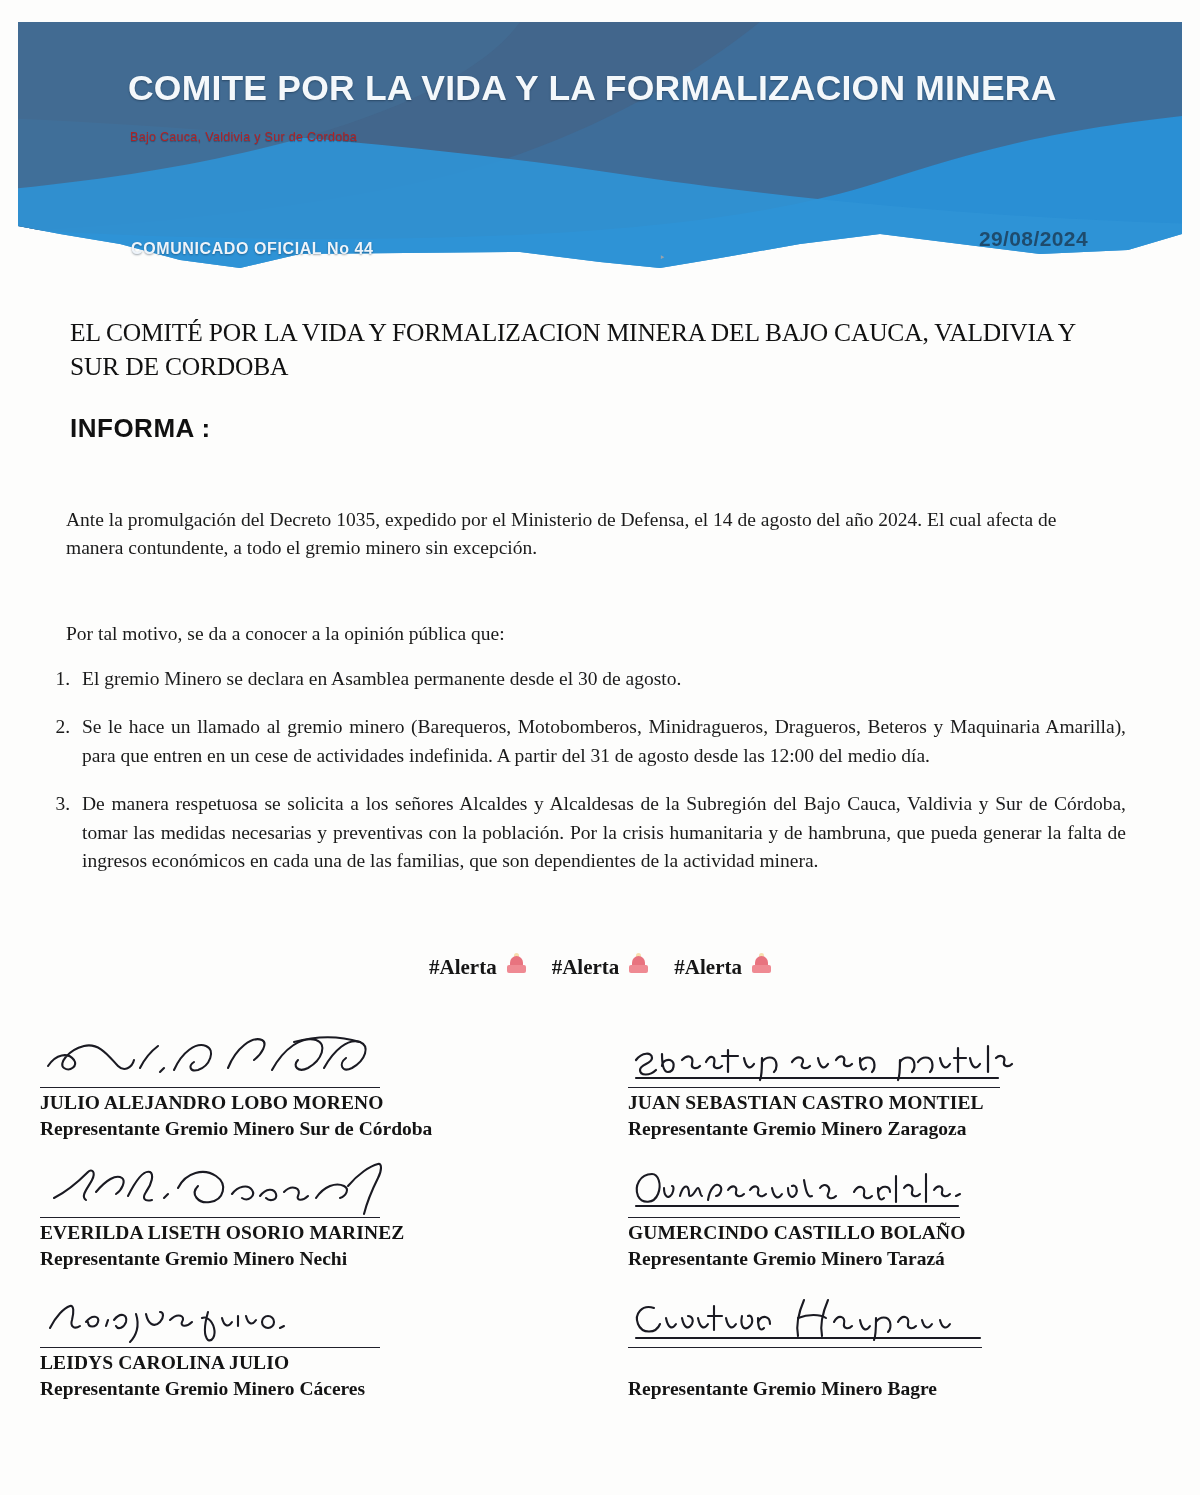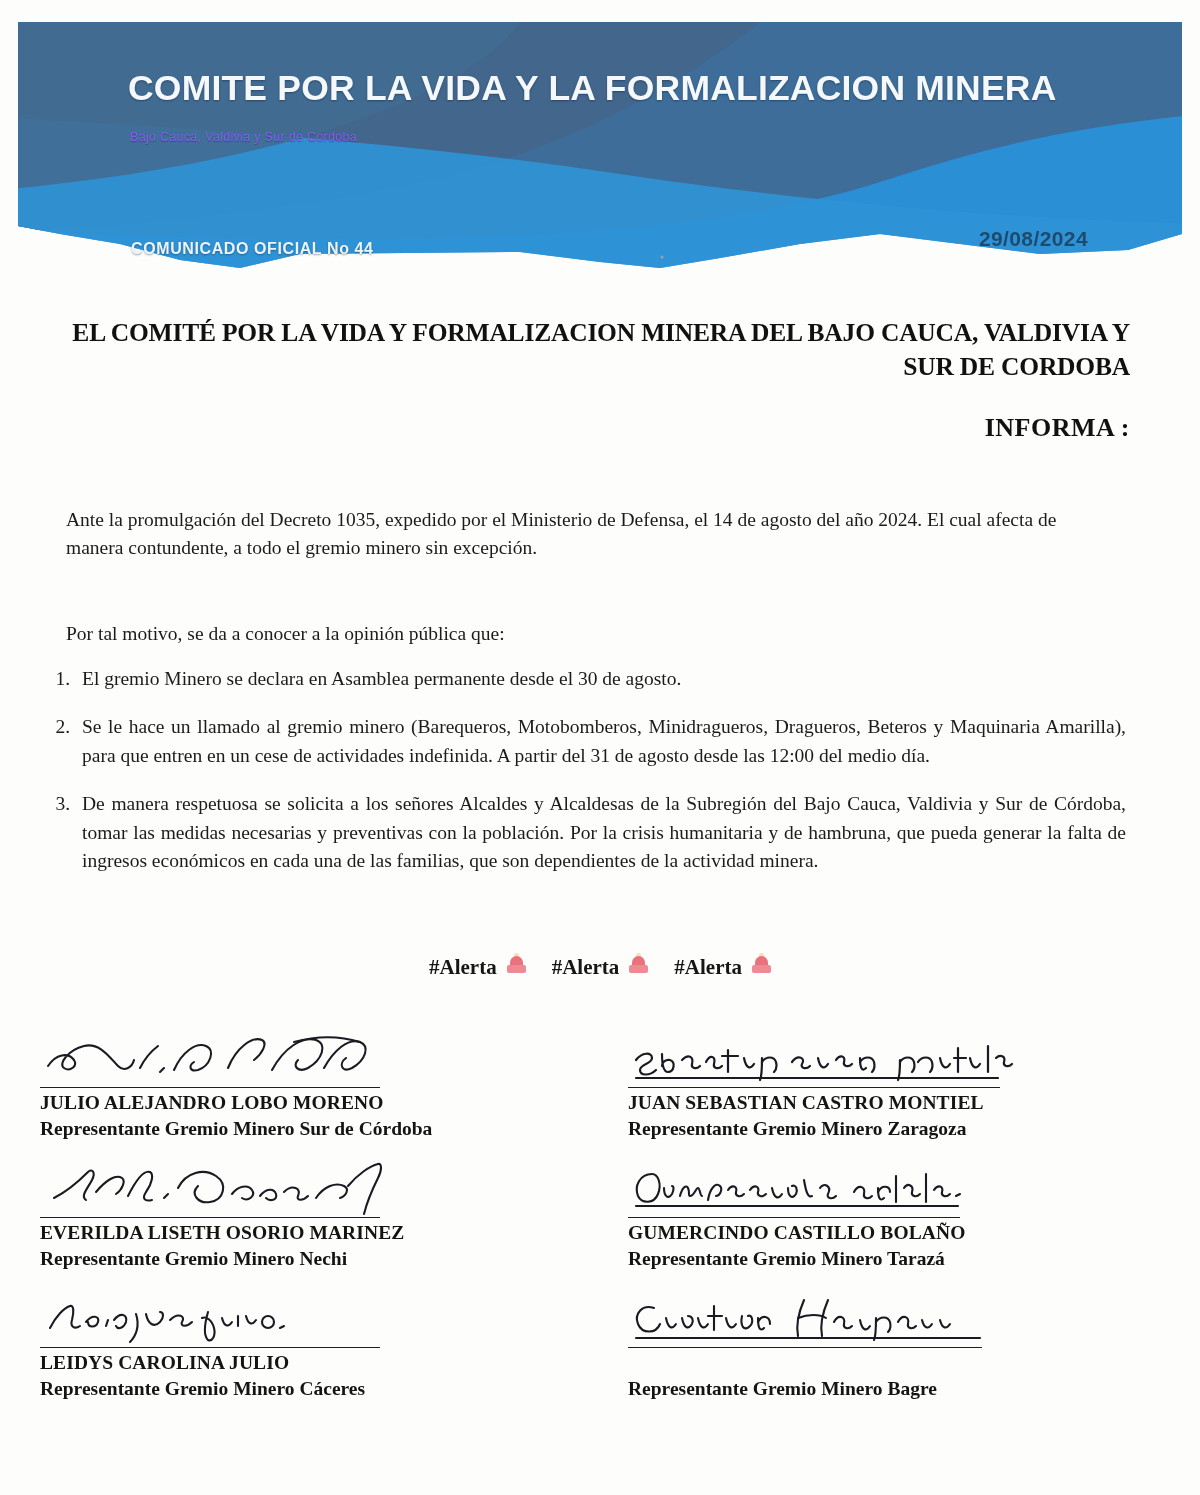--- a/index.html
+++ b/index.html
@@ -52,7 +52,7 @@
     top: 108px;
     font-family: "Liberation Sans", sans-serif;
     font-size: 12.5px;
-    color: #8b5cf6;
+    color: #b91c1c;
     letter-spacing: 0.3px;
     opacity: 0.92;
     text-shadow: 0 1px 1px rgba(10,30,50,0.4);

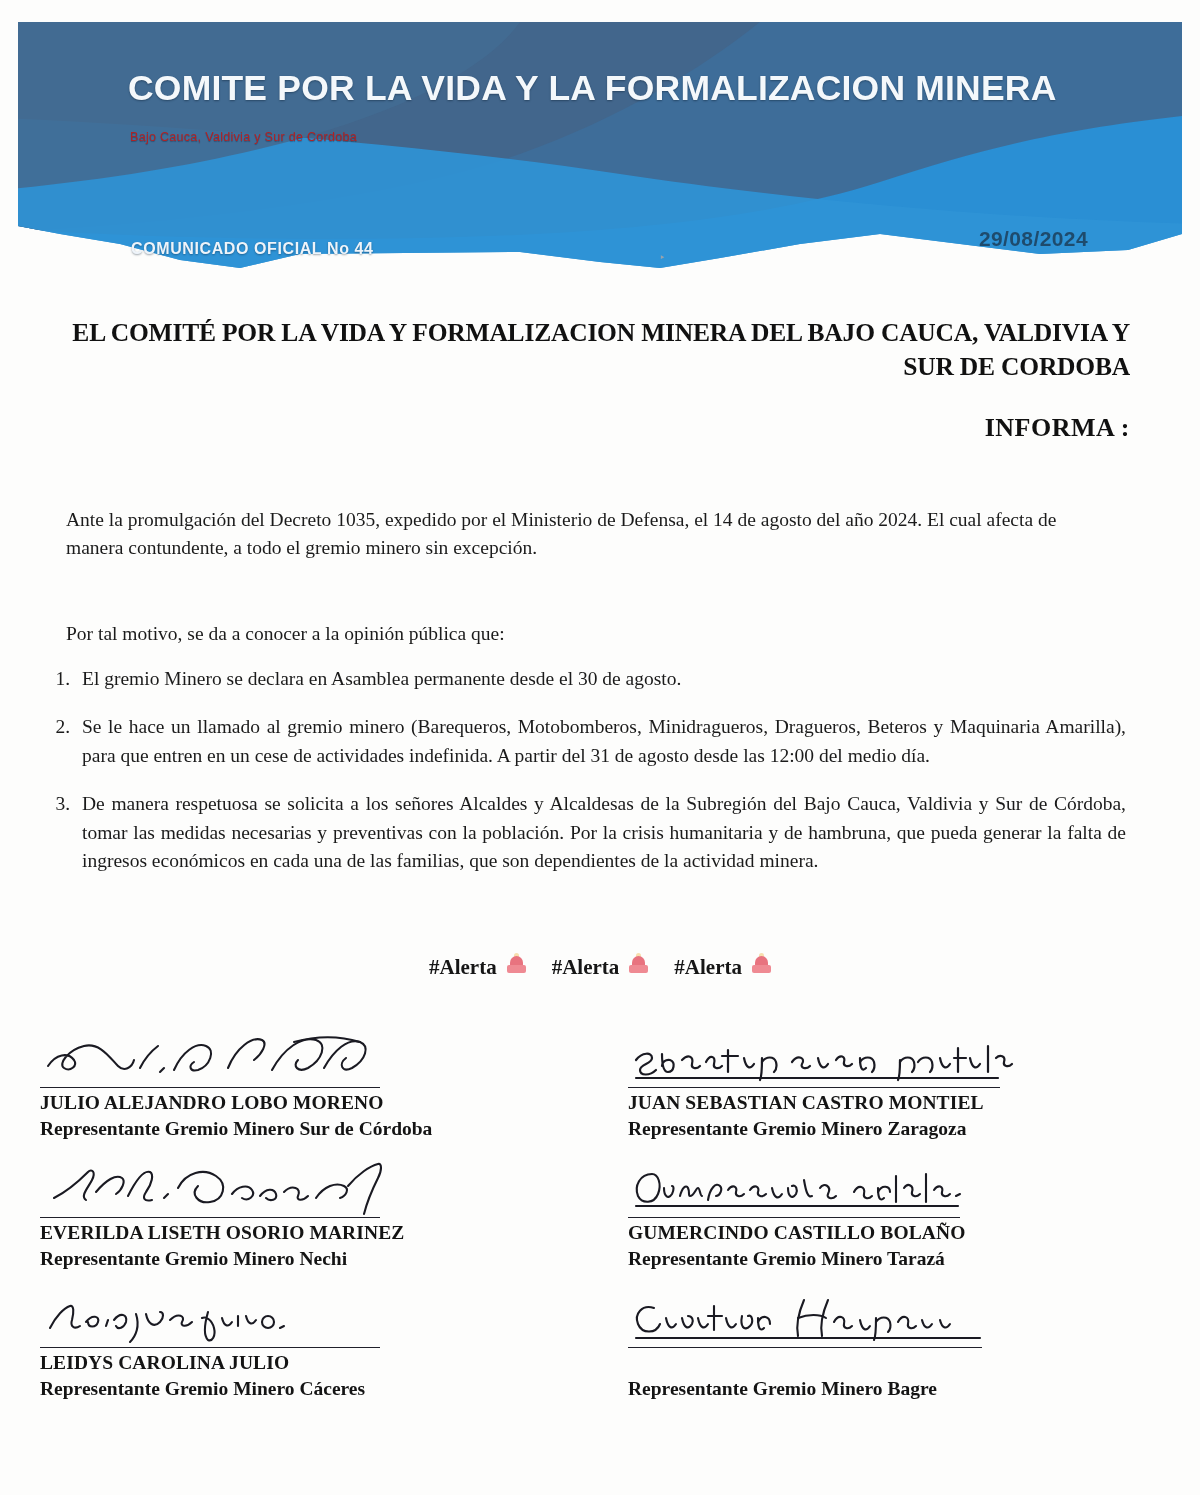--- a/index.html
+++ b/index.html
@@ -86,9 +86,9 @@
     left: 70px;
     top: 316px;
     width: 1060px;
-    text-align: right;
+    text-align: left;
     font-family: "Liberation Serif", serif;
-    font-weight: bold;
+    font-weight: normal;
     font-size: 25.5px;
     line-height: 1.33;
     letter-spacing: -0.2px;

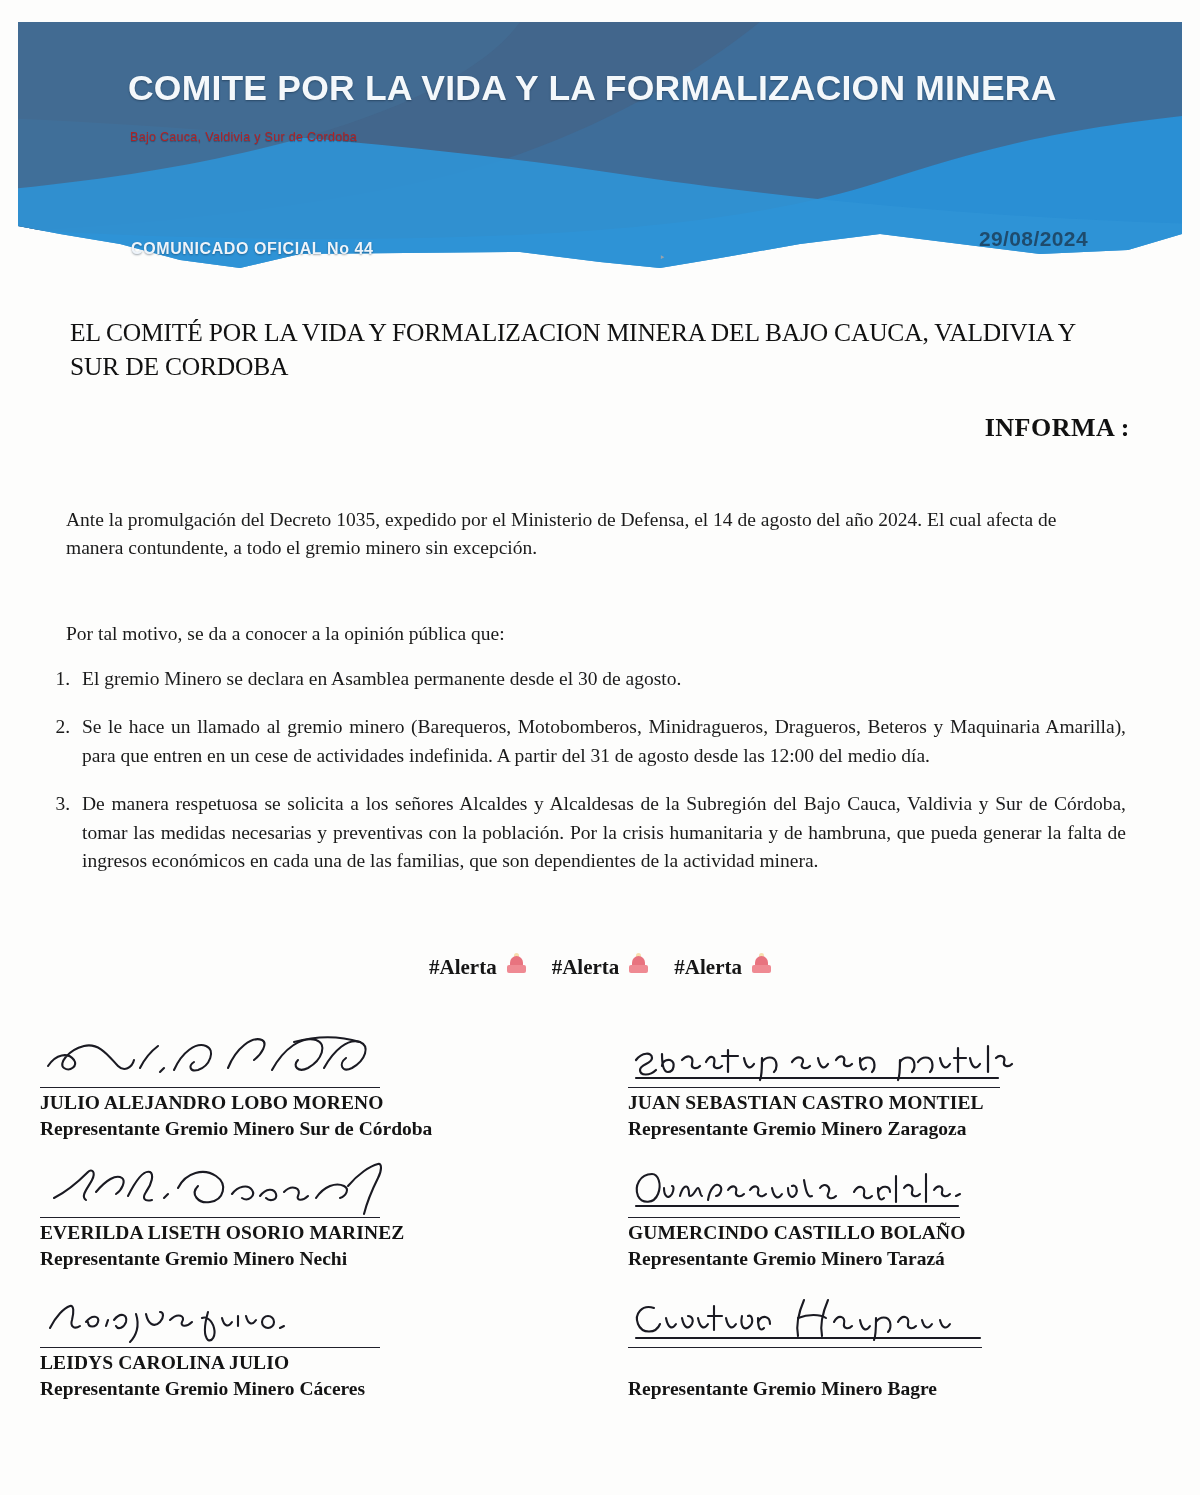--- a/index.html
+++ b/index.html
@@ -99,8 +99,8 @@
     left: 70px;
     top: 413px;
     width: 1060px;
-    text-align: right;
-    font-family: Liberation Serif, serif;
+    text-align: left;
+    font-family: Liberation Sans, sans-serif;
     font-weight: bold;
     font-size: 26px;
     letter-spacing: 0.5px;

